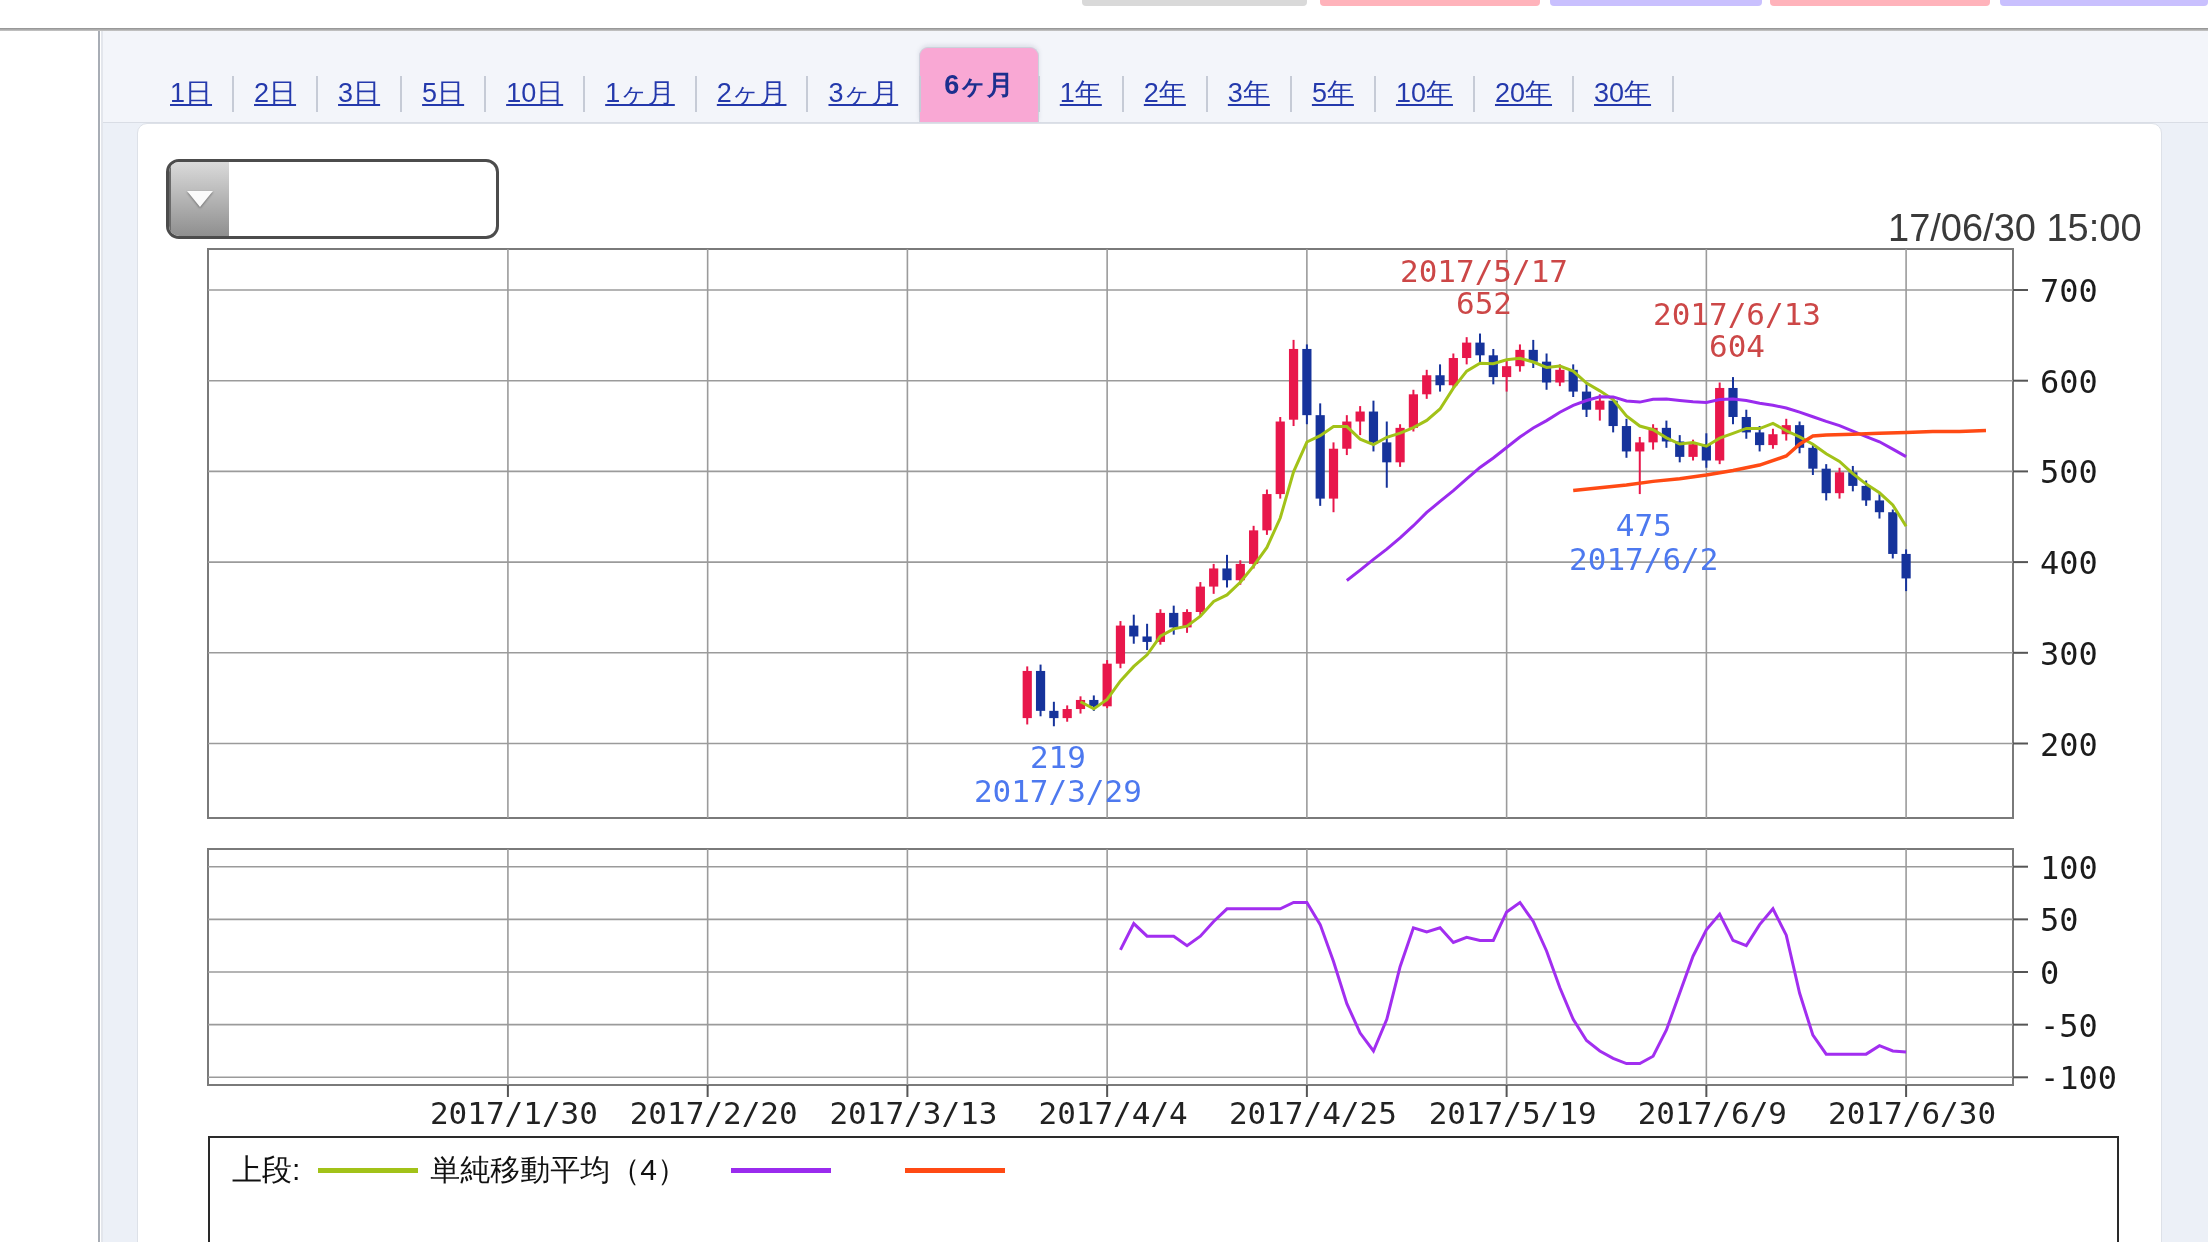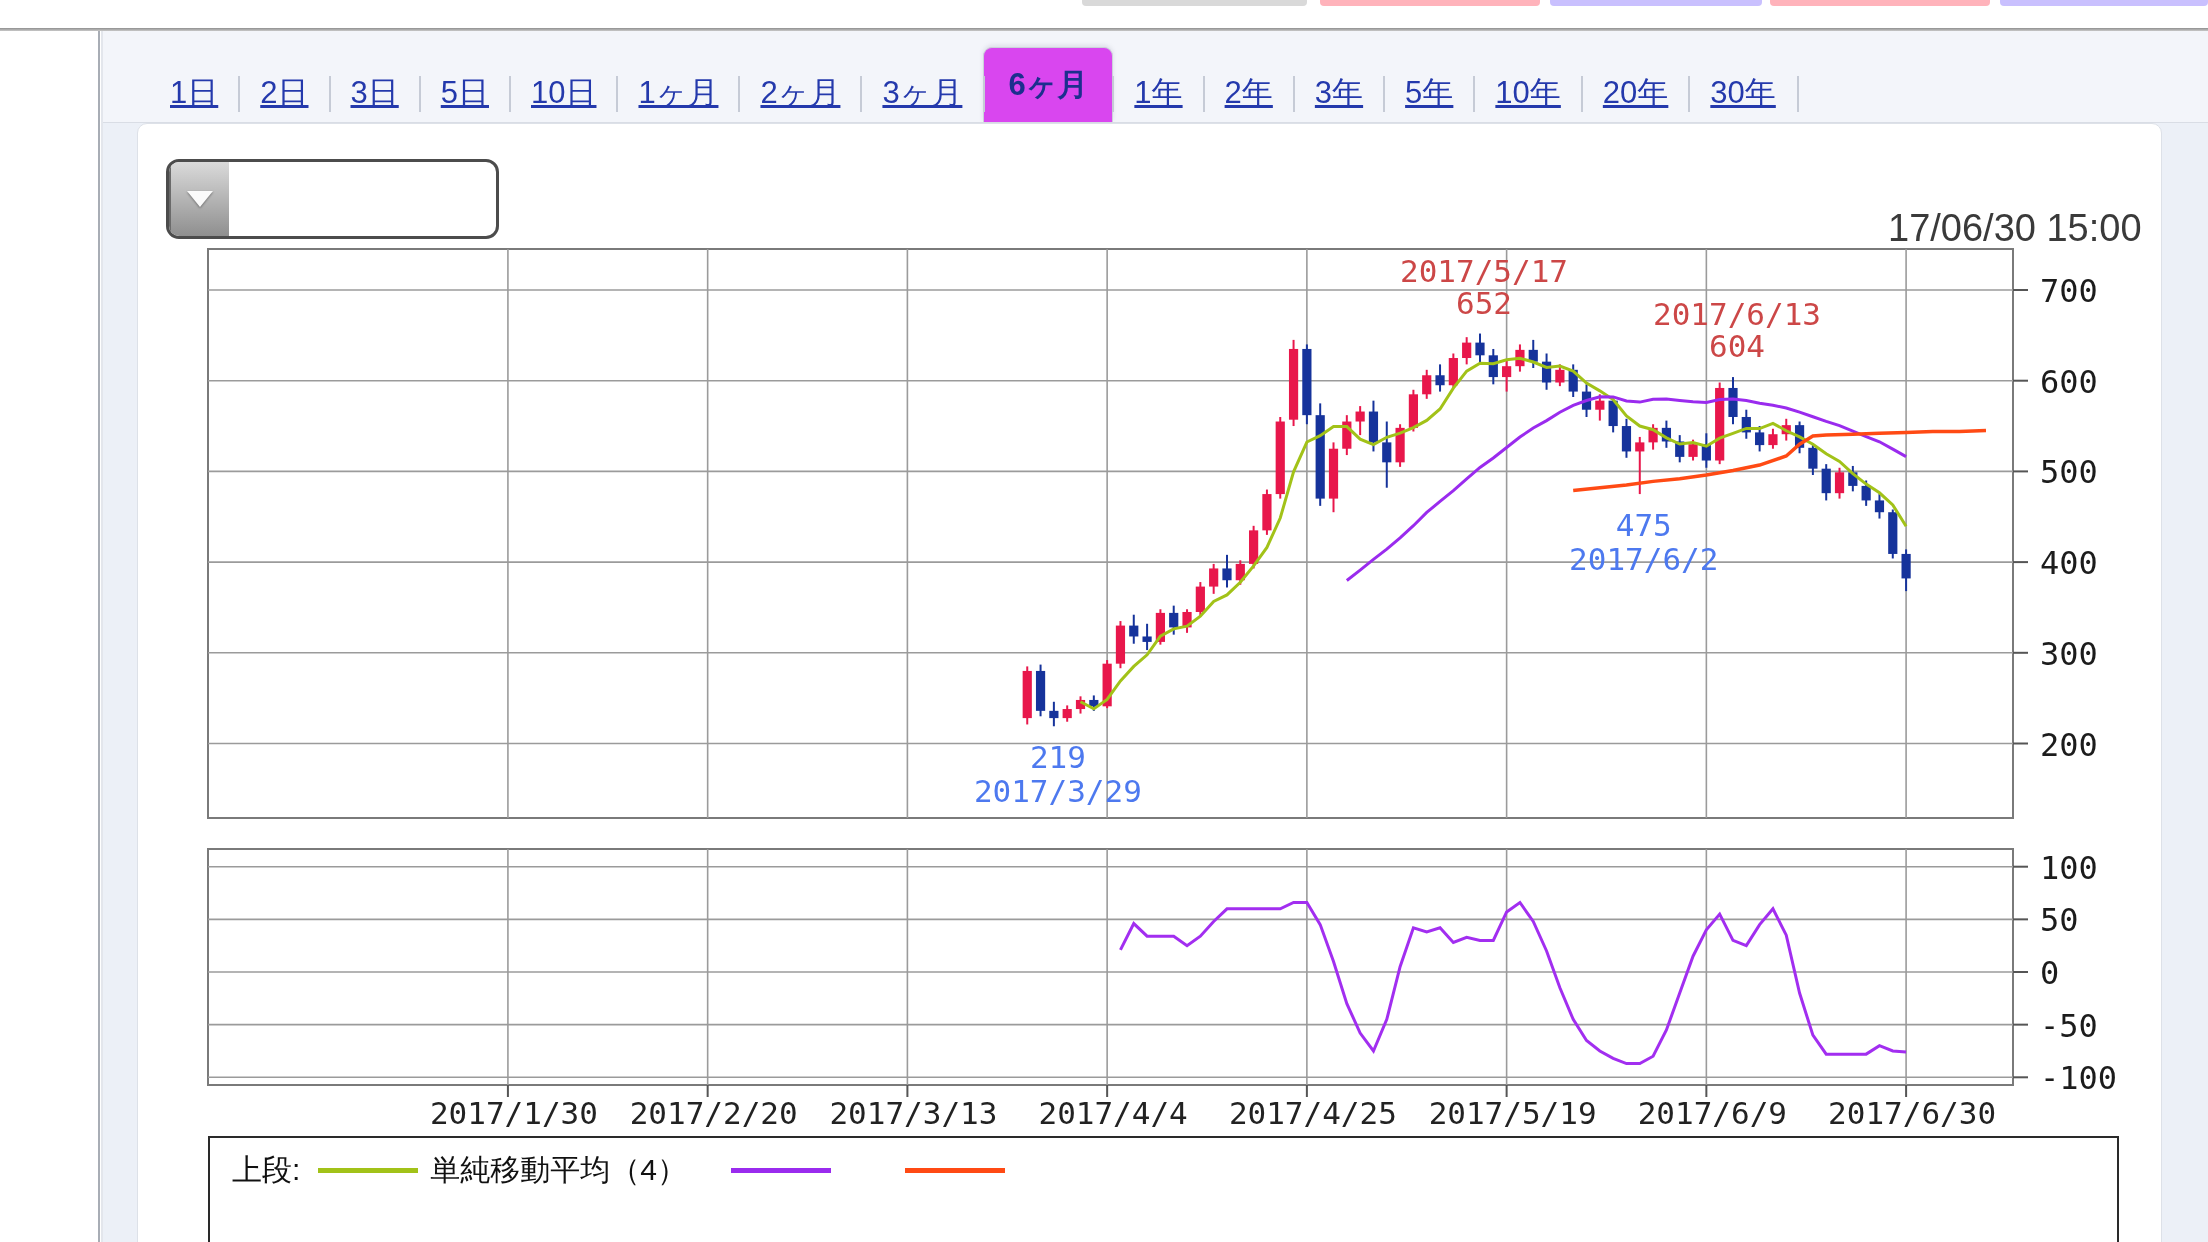--- a/index.html
+++ b/index.html
@@ -19,7 +19,7 @@
   ul.tabs{list-style:none;margin:0;padding:0 0 0 46px;display:flex;align-items:flex-end;height:91px;}
   .tab{position:relative;height:58px;display:flex;align-items:center;padding:0 21px;}
   .tab + .tab::before{content:'';position:absolute;left:-1px;bottom:10px;width:2px;height:36px;background:#c6cbd6;}
-  .tab a{color:#2439ac;font-size:31px;text-decoration:underline;cursor:pointer;white-space:nowrap;}
+  .tab a{color:#2439ac;font-size:27px;text-decoration:underline;cursor:pointer;white-space:nowrap;}
   .tab.active{height:74px;background:#d946ef;border:1px solid #ccd1db;border-bottom:none;
     border-radius:9px 9px 0 0;box-shadow:0 -2px 4px rgba(120,130,150,0.18);padding:0 24px;}
   .tab.active a{font-weight:bold;color:#1c2f8e;text-decoration:none;}

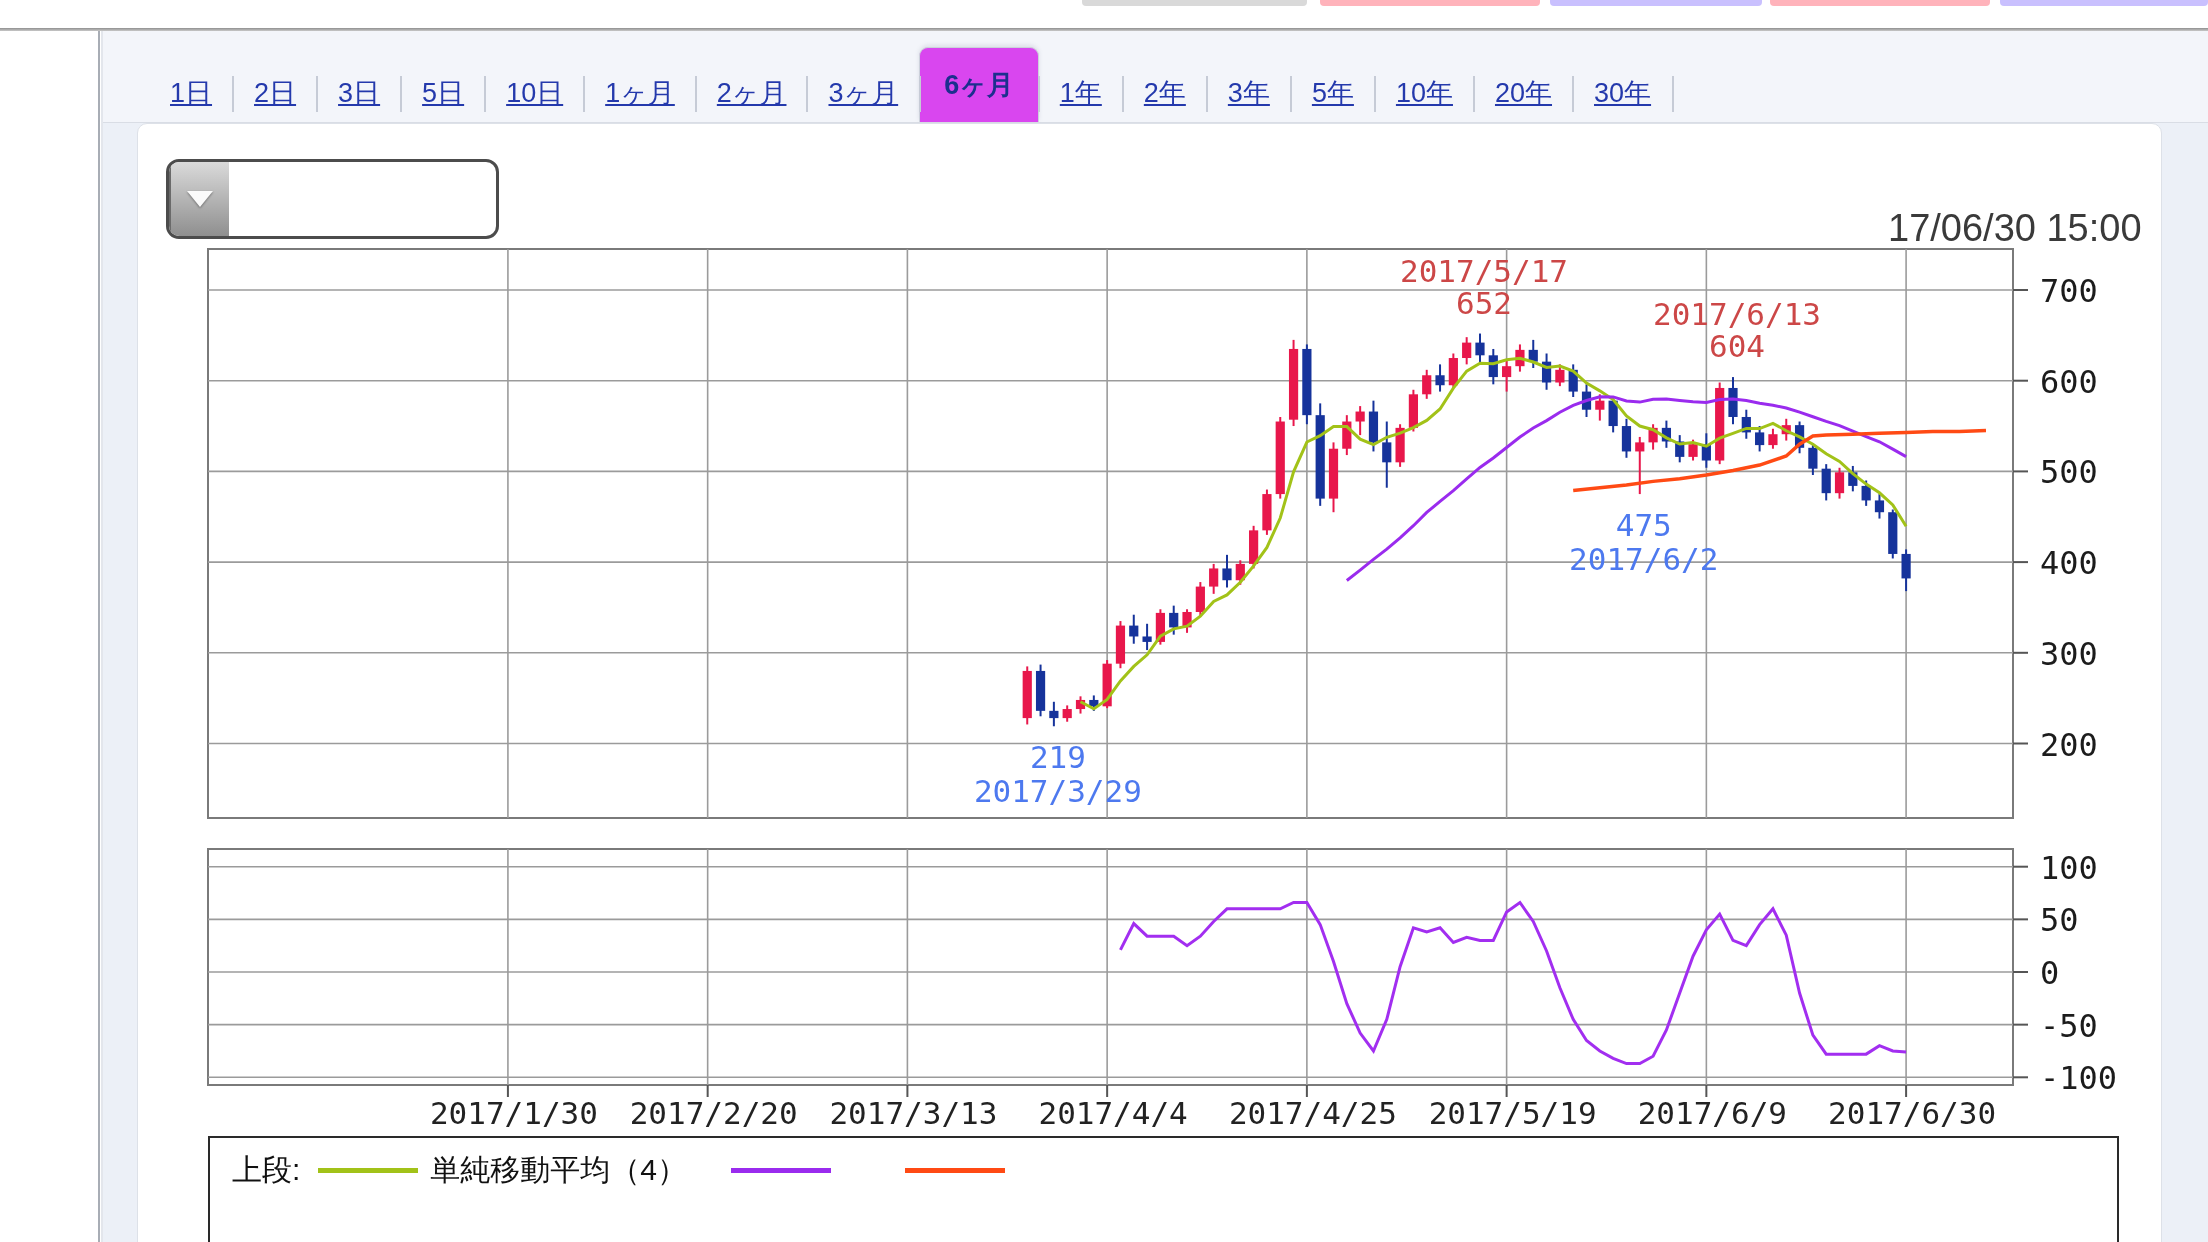--- a/index.html
+++ b/index.html
@@ -20,7 +20,7 @@
   .tab{position:relative;height:58px;display:flex;align-items:center;padding:0 21px;}
   .tab + .tab::before{content:'';position:absolute;left:-1px;bottom:10px;width:2px;height:36px;background:#c6cbd6;}
   .tab a{color:#2439ac;font-size:27px;text-decoration:underline;cursor:pointer;white-space:nowrap;}
-  .tab.active{height:74px;background:#d946ef;border:1px solid #ccd1db;border-bottom:none;
+  .tab.active{height:74px;background:#f9a8d4;border:1px solid #ccd1db;border-bottom:none;
     border-radius:9px 9px 0 0;box-shadow:0 -2px 4px rgba(120,130,150,0.18);padding:0 24px;}
   .tab.active a{font-weight:bold;color:#1c2f8e;text-decoration:none;}
   .tab-end-sep{position:relative;width:18px;height:58px;}

